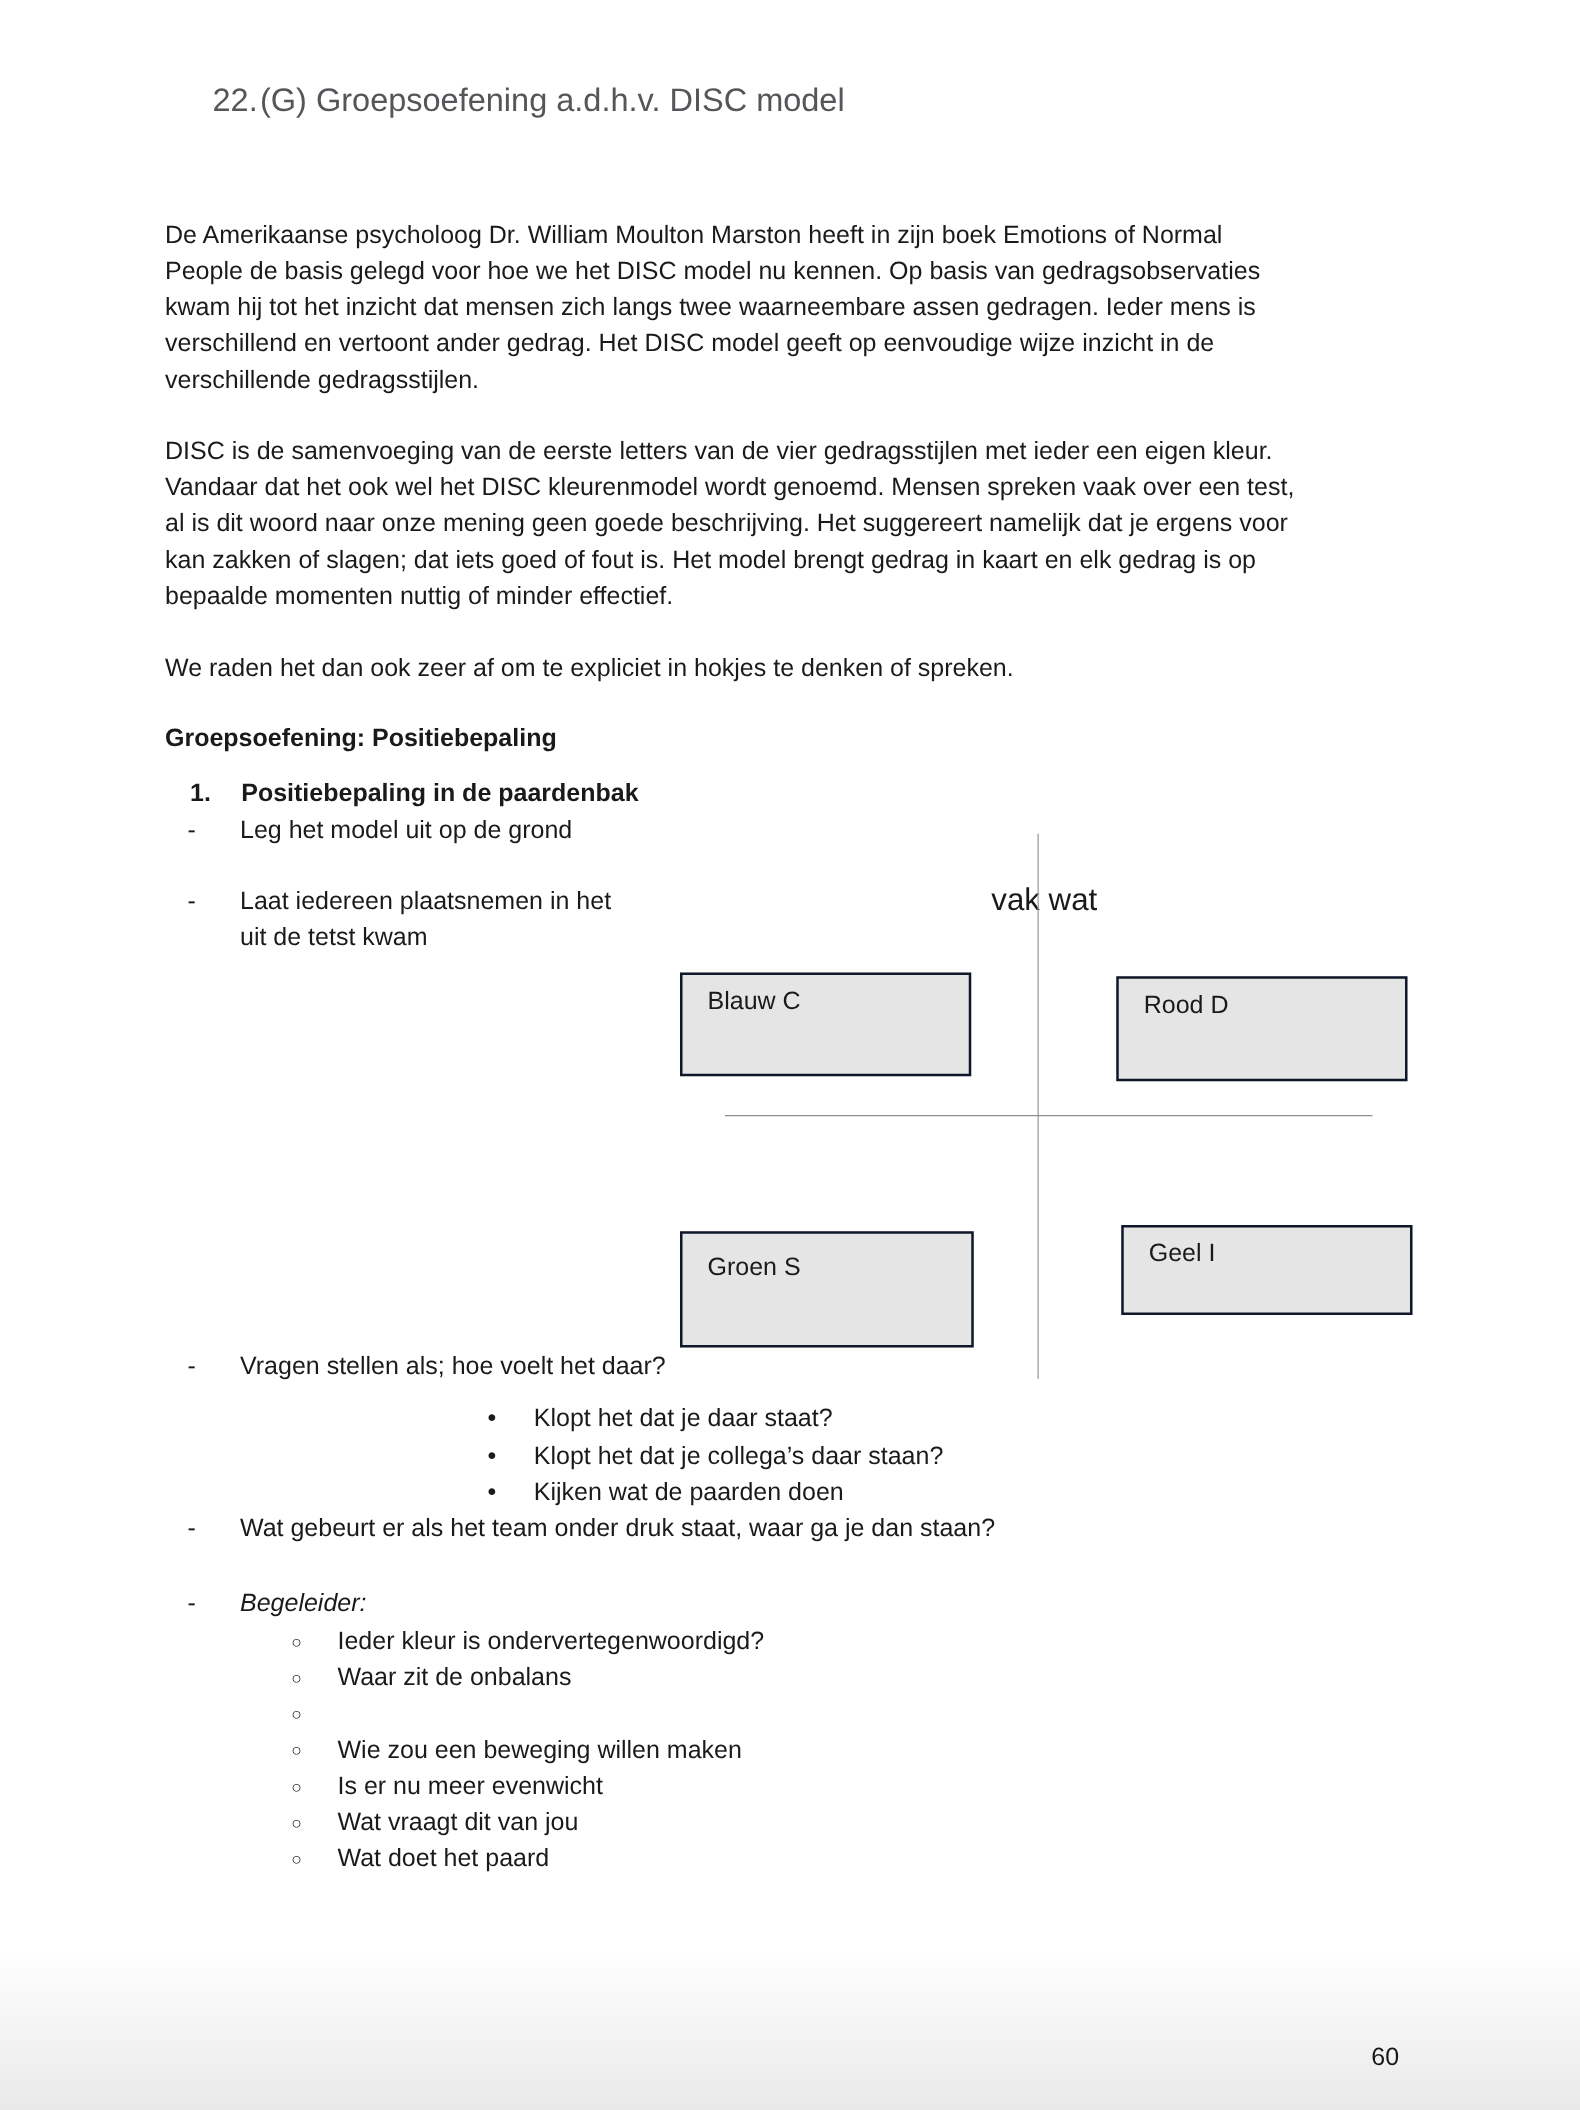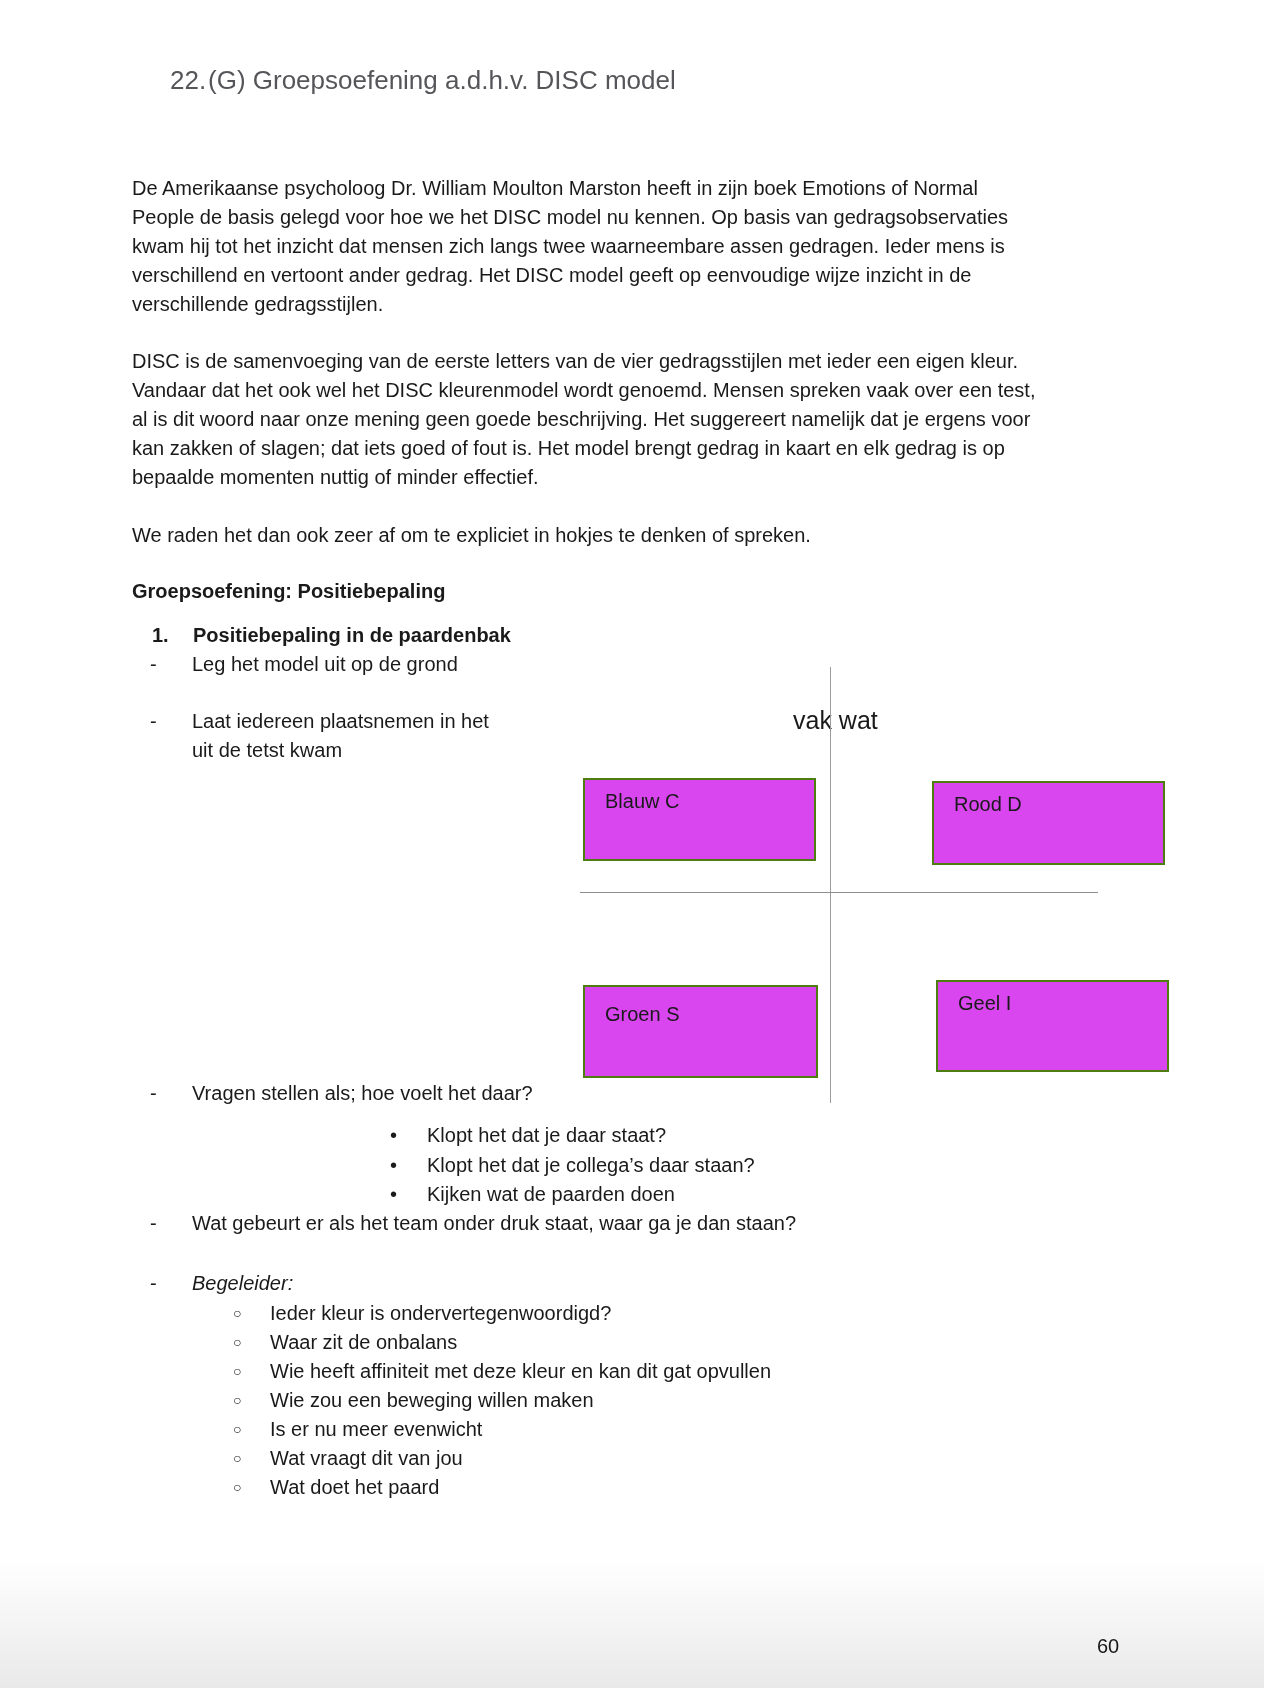--- a/index.html
+++ b/index.html
@@ -29,7 +29,7 @@
   .vline { position:absolute; width:1px; background:#9b9b9b; }
   .hline { position:absolute; height:1px; background:#8e8e8e; }
   .qbox {
-    position:absolute; box-sizing:border-box; border:2px solid #4d7c0f; background:#d946ef;margin-left:39px;
+    position:absolute; box-sizing:border-box; border:2px solid #0f172a; background:#e5e5e5;
   }
   .qlabel { position:absolute; left:20px; top:10px; font-size:20px; white-space:pre; }
   .overlay-text { position:absolute; font-size:25px; line-height:29px; white-space:pre; }

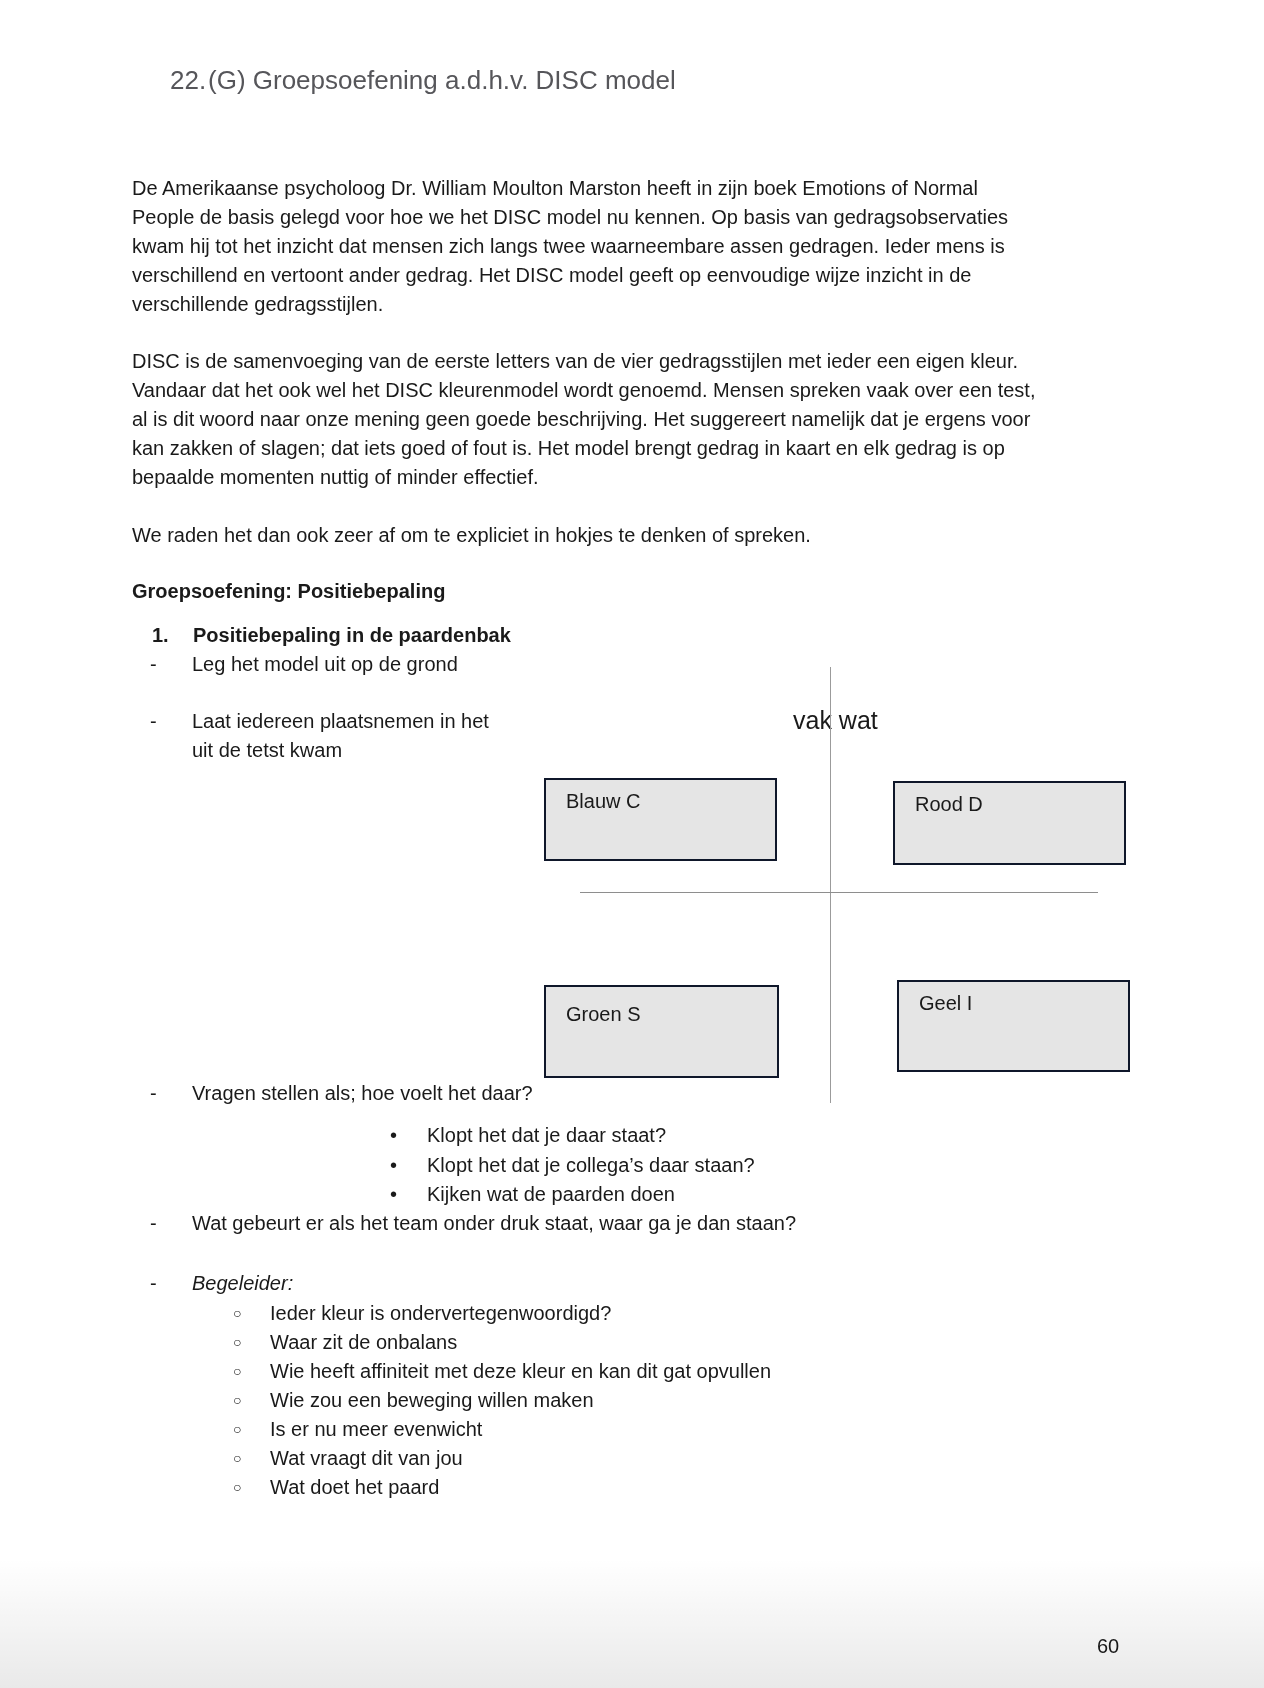--- a/index.html
+++ b/index.html
@@ -82,7 +82,7 @@
   <div class="qbox" style="left:544px; top:985px; width:235px; height:93px;">
     <span class="qlabel" style="top:16px;">Groen S</span>
   </div>
-  <div class="qbox" style="left:897px; top:980px; width:233px; height:92px;">
+  <div class="qbox" style="left:897px; top:980px; width:233px; height:72px;">
     <span class="qlabel">Geel I</span>
   </div>
 

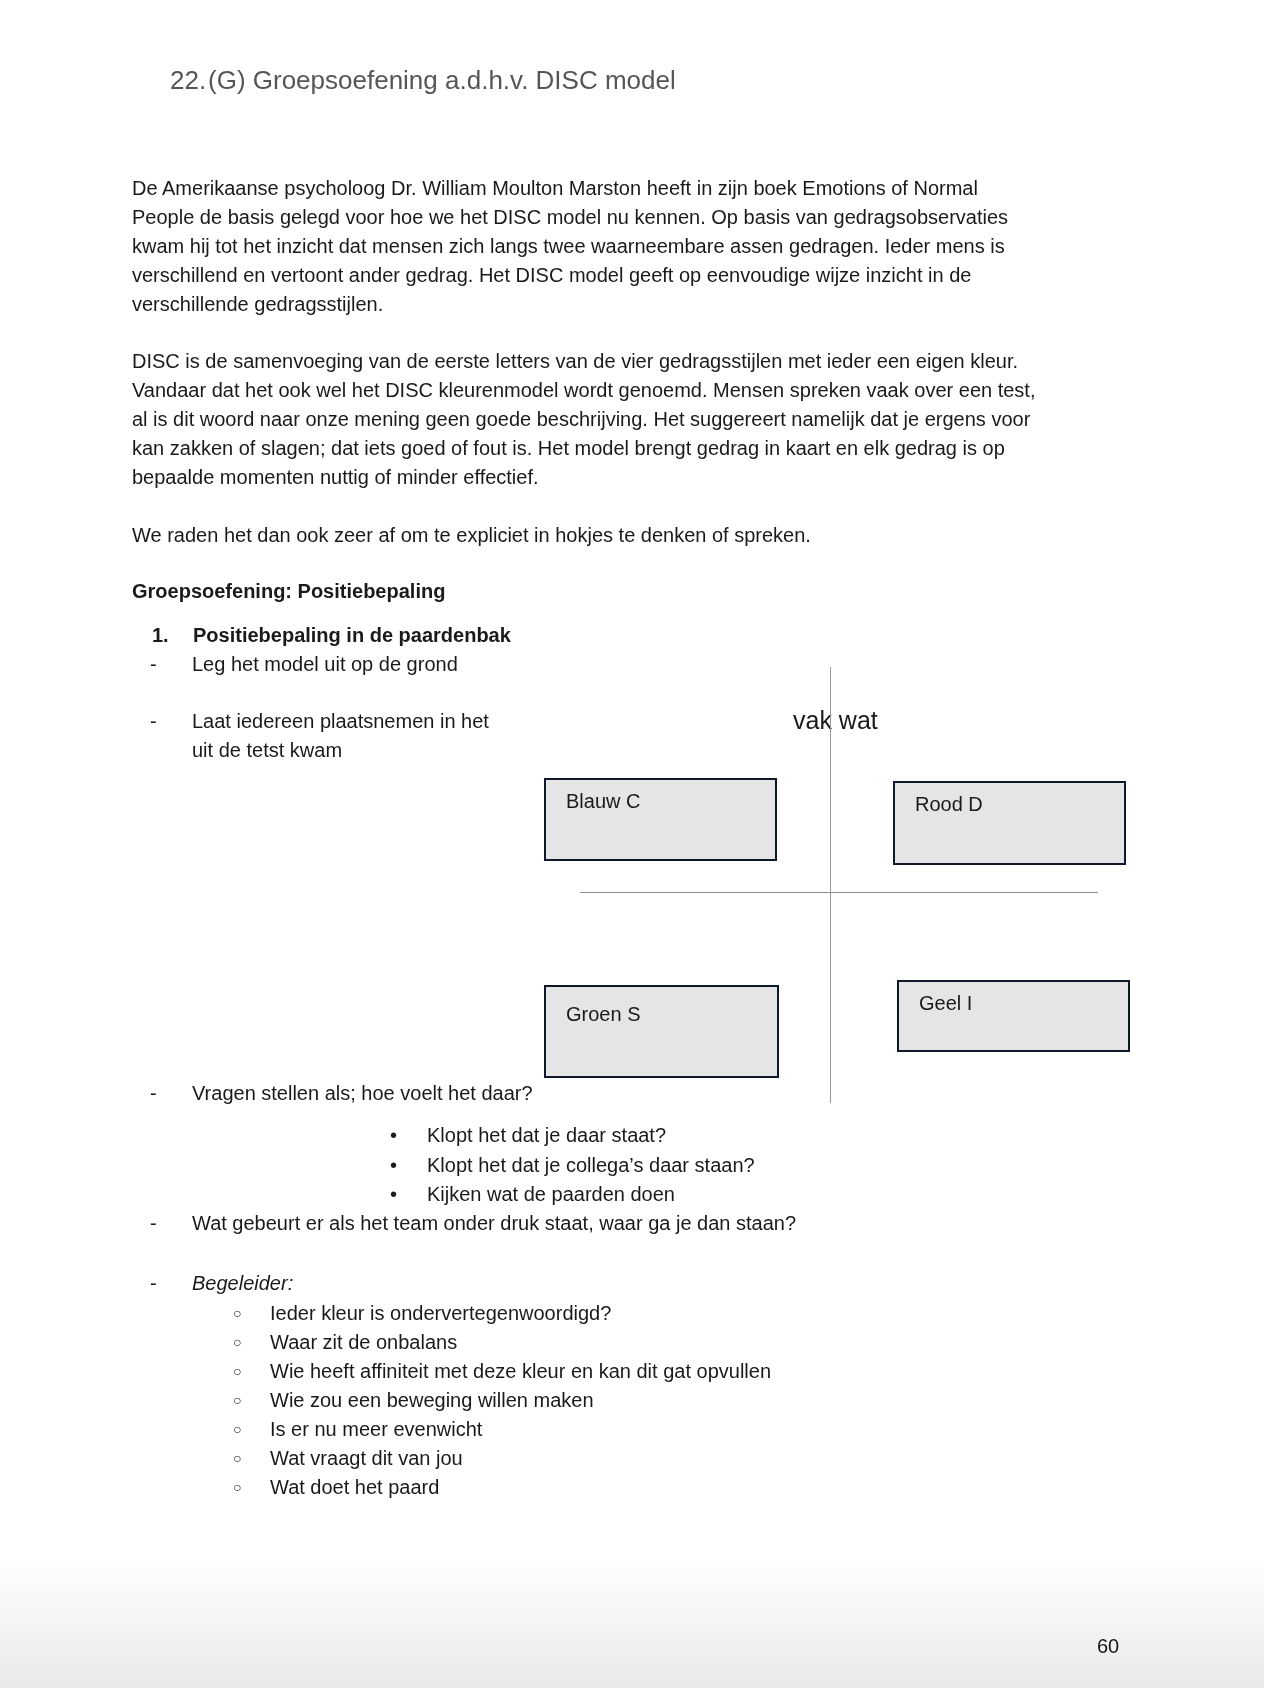--- a/index.html
+++ b/index.html
@@ -127,7 +127,6 @@
       </div>
       <div class="row" style="top: 1357px;">
         <span class="marker circle-marker" style="left: 233px;">○</span>
-        <span class="txt" style="left: 270px;">Wie heeft affiniteit met deze kleur en kan dit gat opvullen</span>
       </div>
       <div class="row" style="top: 1386px;">
         <span class="marker circle-marker" style="left: 233px;">○</span>

